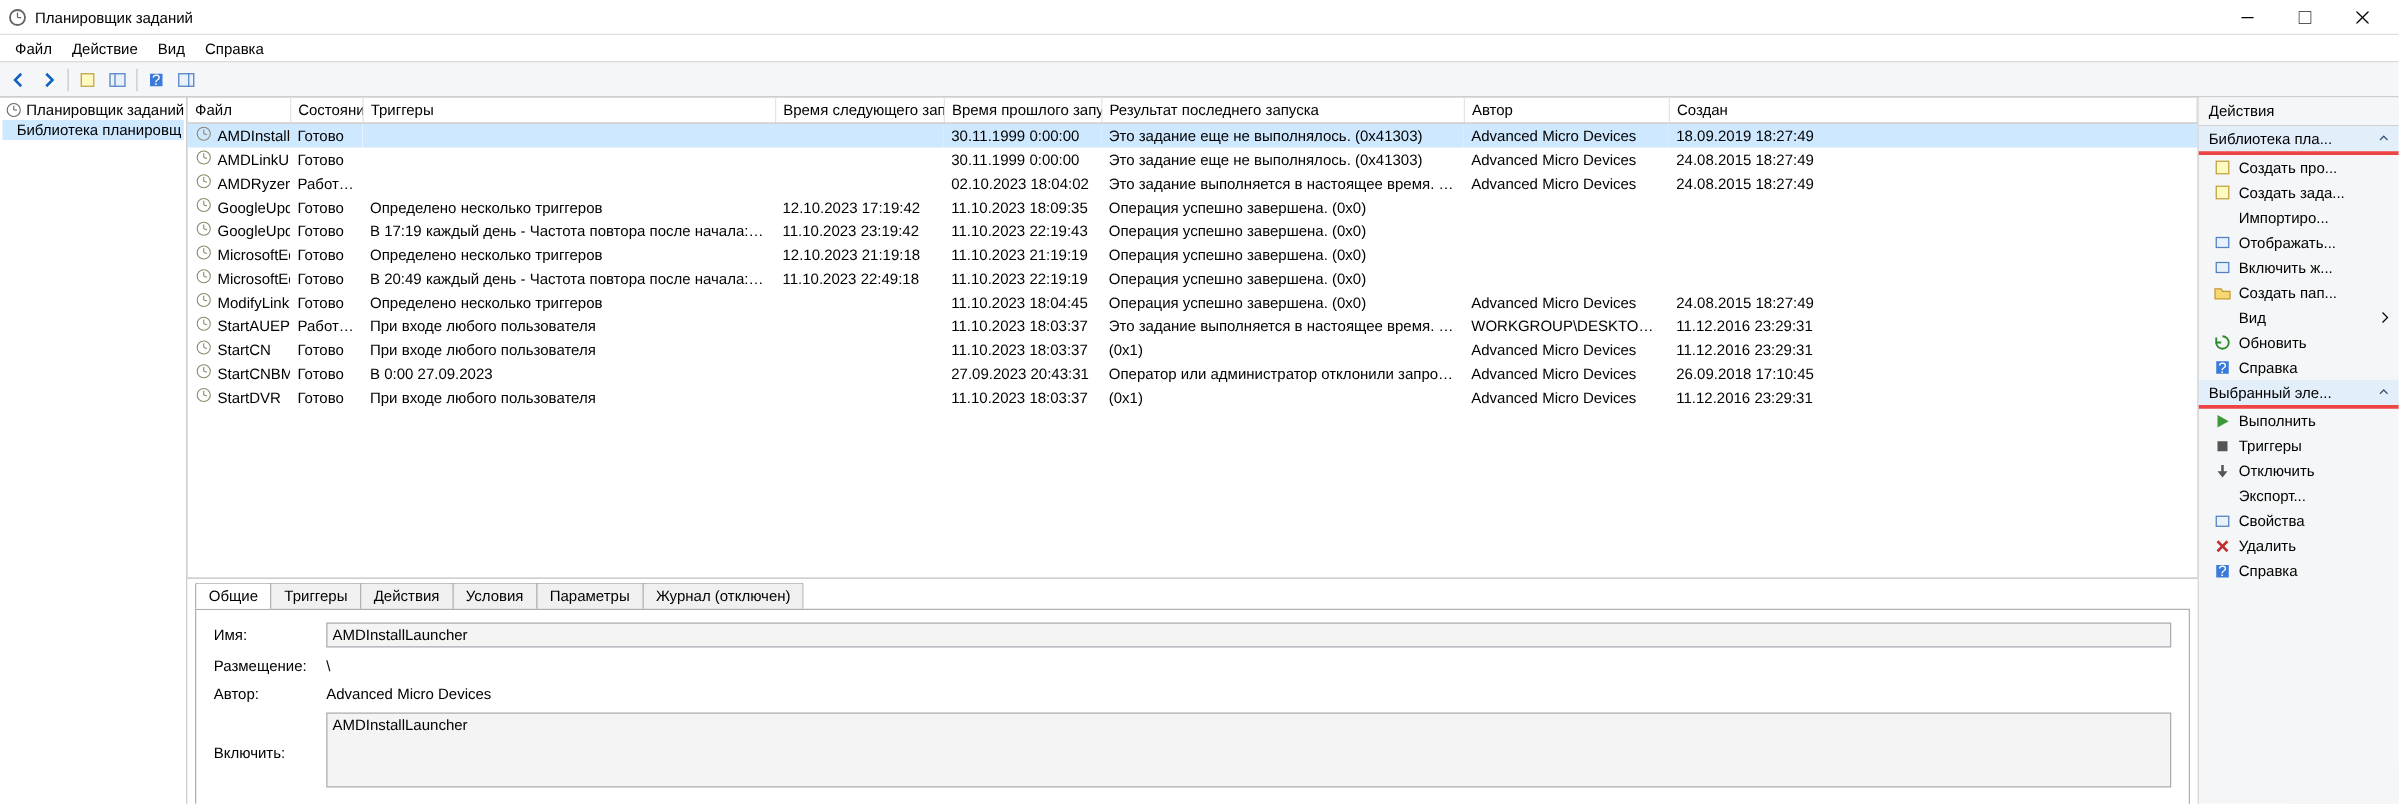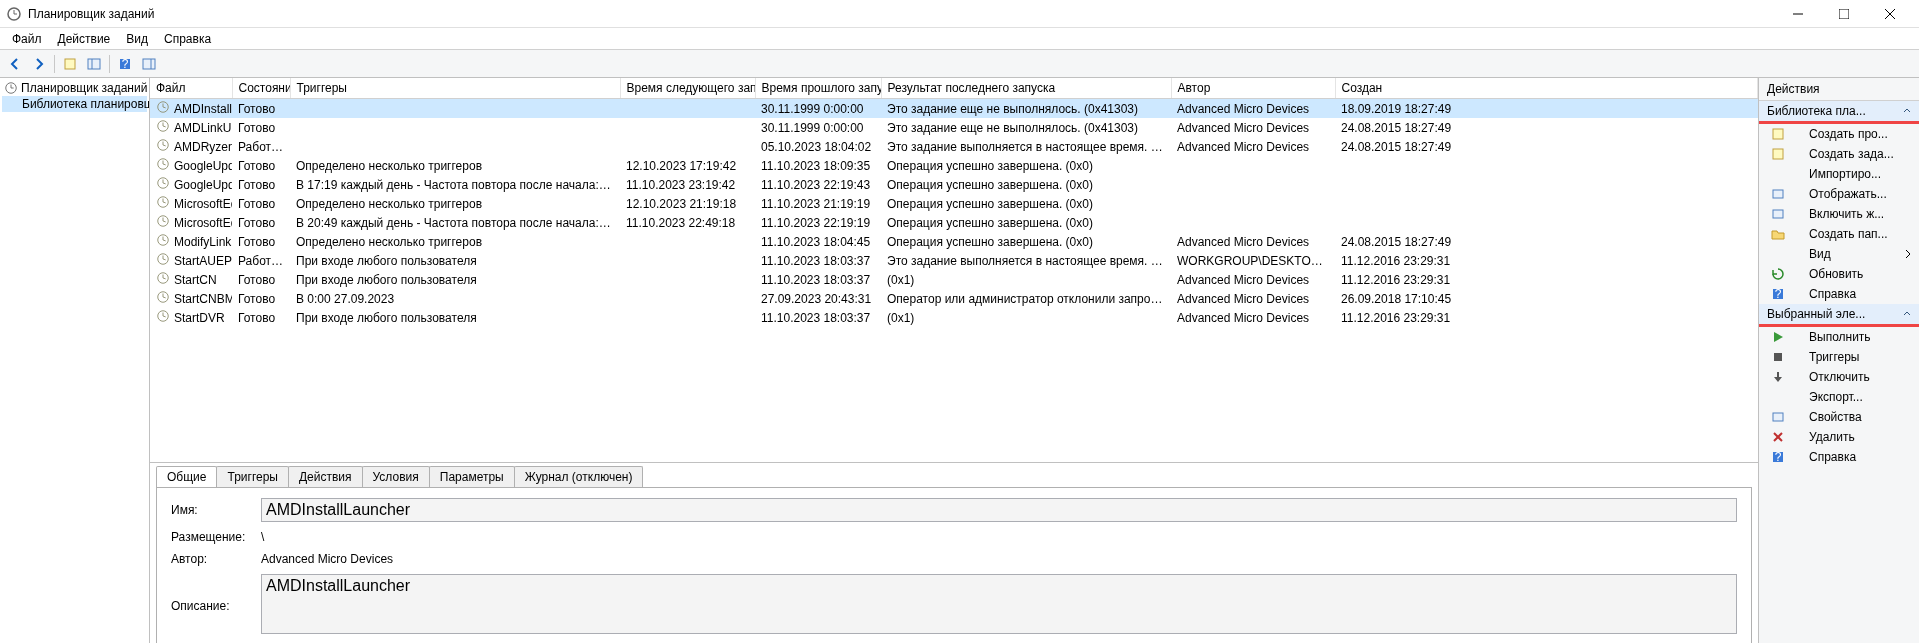--- a/index.html
+++ b/index.html
@@ -18,7 +18,7 @@
 .main { display: flex; height: calc(643px - 28px - 22px - 28px); }
 .tree { width: 150px; border-right: 1px solid #c0c0c0; padding: 2px; overflow: hidden; }
 .tree-item { display: flex; align-items: center; padding: 1px 2px; white-space: nowrap; gap: 3px; }
-.tree-item.child { padding-left: 14px; }
+.tree-item.child { padding-left: 14px; justify-content: flex-end; }
 .tree-item.selected { background: #cde8ff; }
 .center { flex: 1; display: flex; flex-direction: column; border-right: 1px solid #c0c0c0; }
 .listwrap { flex: 1; overflow: hidden; border-bottom: 1px solid #c0c0c0; position: relative; }

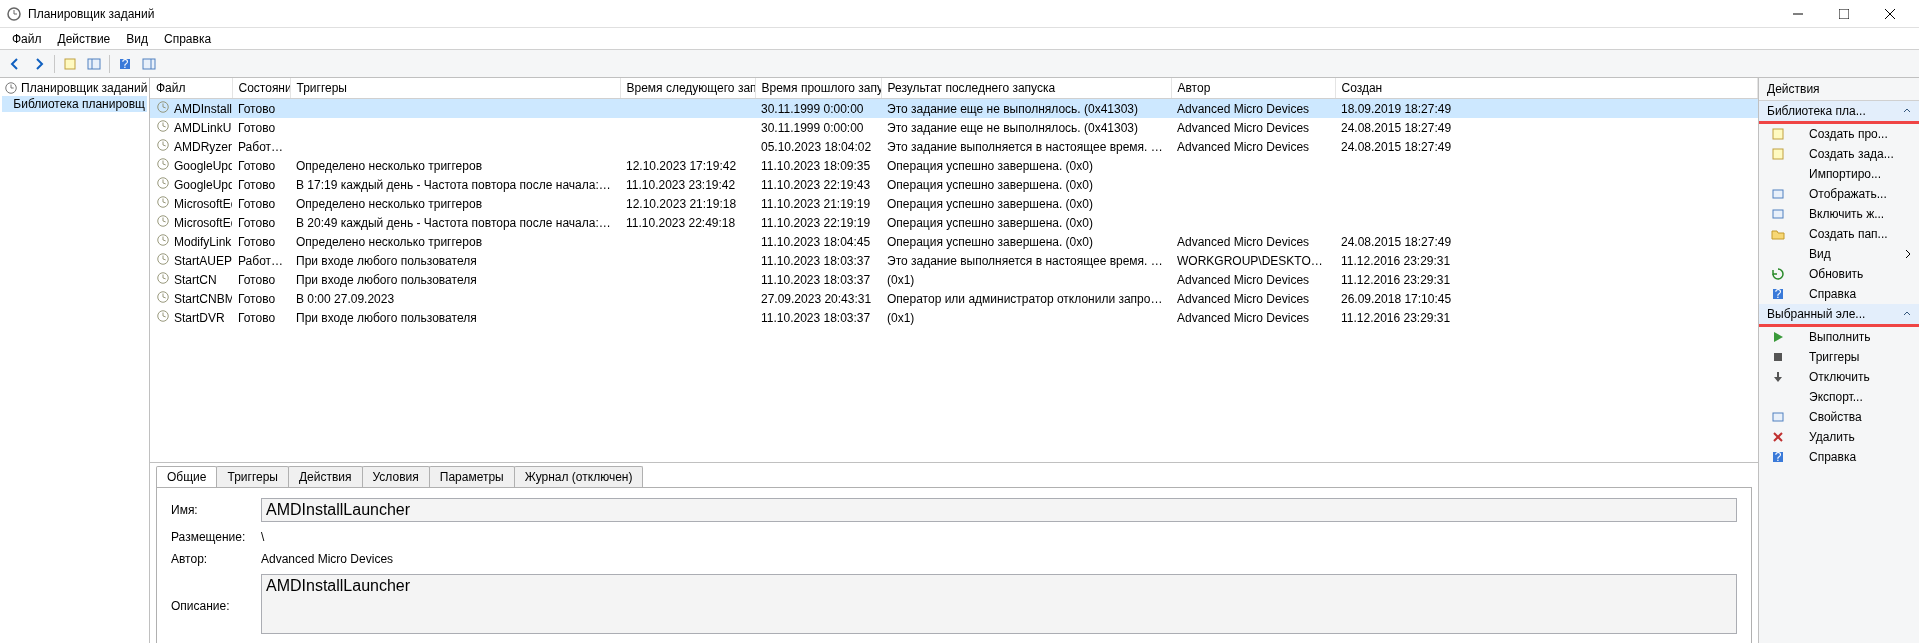--- a/index.html
+++ b/index.html
@@ -41,7 +41,7 @@
 .actions { width: 160px; background: #f5f6f7; display: flex; flex-direction: column; }
 .actions-header { padding: 4px 8px; font-weight: normal; border-bottom: 1px solid #d0d0d0; background:#f5f6f7; }
 .action-group-title { padding: 3px 8px; background: #e3eefb; border-bottom: 3px solid #ef4444; display:flex; justify-content:space-between; align-items:center; white-space:nowrap; overflow:hidden; }
-.action-item { display: flex; align-items: center; gap: 24px; padding: 3px 8px 3px 12px; white-space: nowrap; overflow: hidden; }
+.action-item { display: flex; align-items: center; gap: 6px; padding: 3px 8px 3px 12px; white-space: nowrap; overflow: hidden; }
 .action-item .ai { width: 14px; height: 14px; flex-shrink: 0; display:flex; align-items:center; justify-content:center; }
 .chev { width:8px; height:8px; }
 .folder { width:14px; height:14px; }

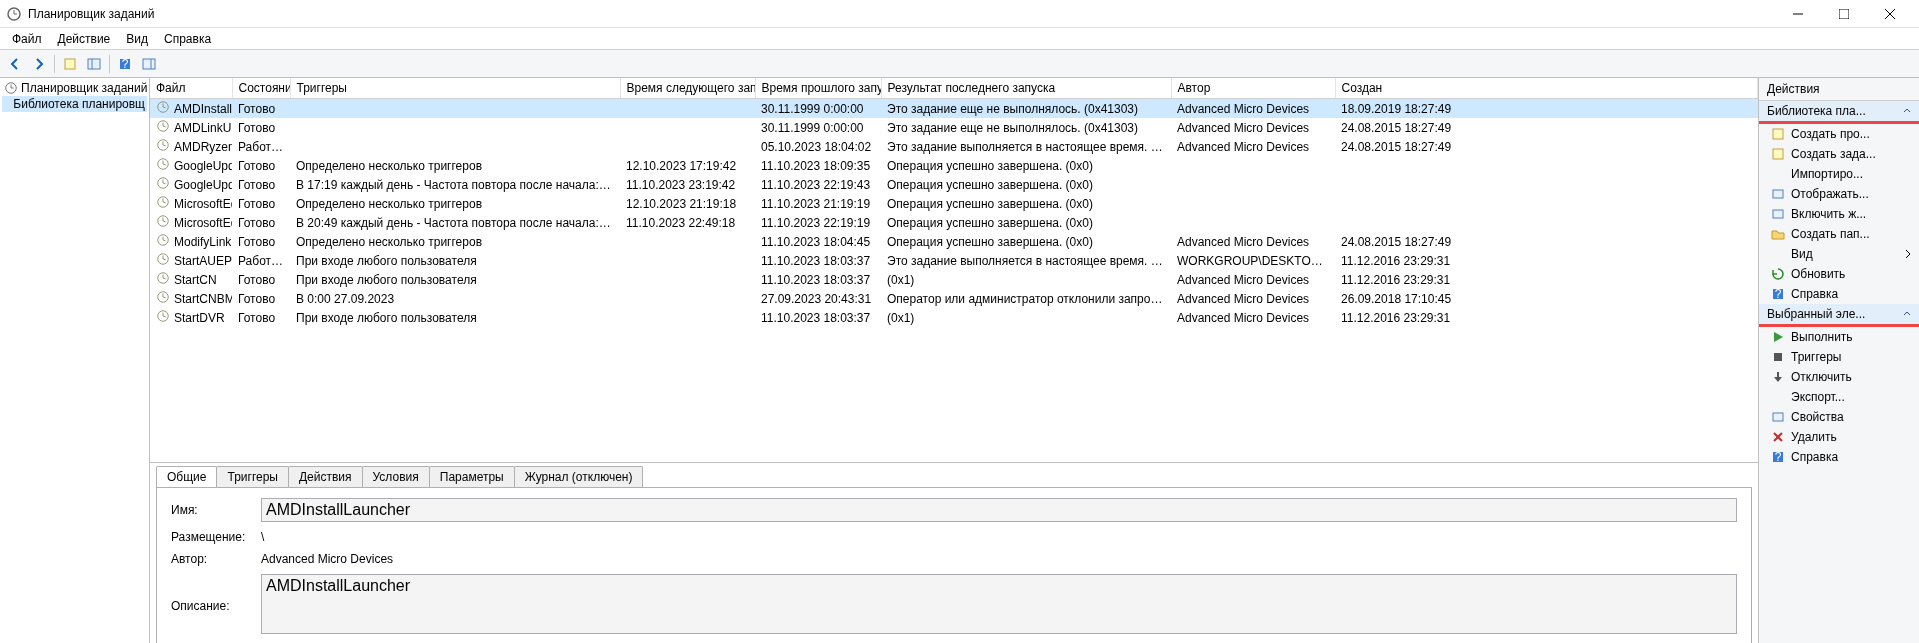--- a/index.html
+++ b/index.html
@@ -224,7 +224,7 @@
               <td>Работает</td>
               <td></td>
               <td></td>
-              <td>05.10.2023 18:04:02</td>
+              <td>02.10.2023 18:04:02</td>
               <td>Это задание выполняется в настоящее время. (0x41301)</td>
               <td>Advanced Micro Devices</td>
               <td>24.08.2015 18:27:49</td>

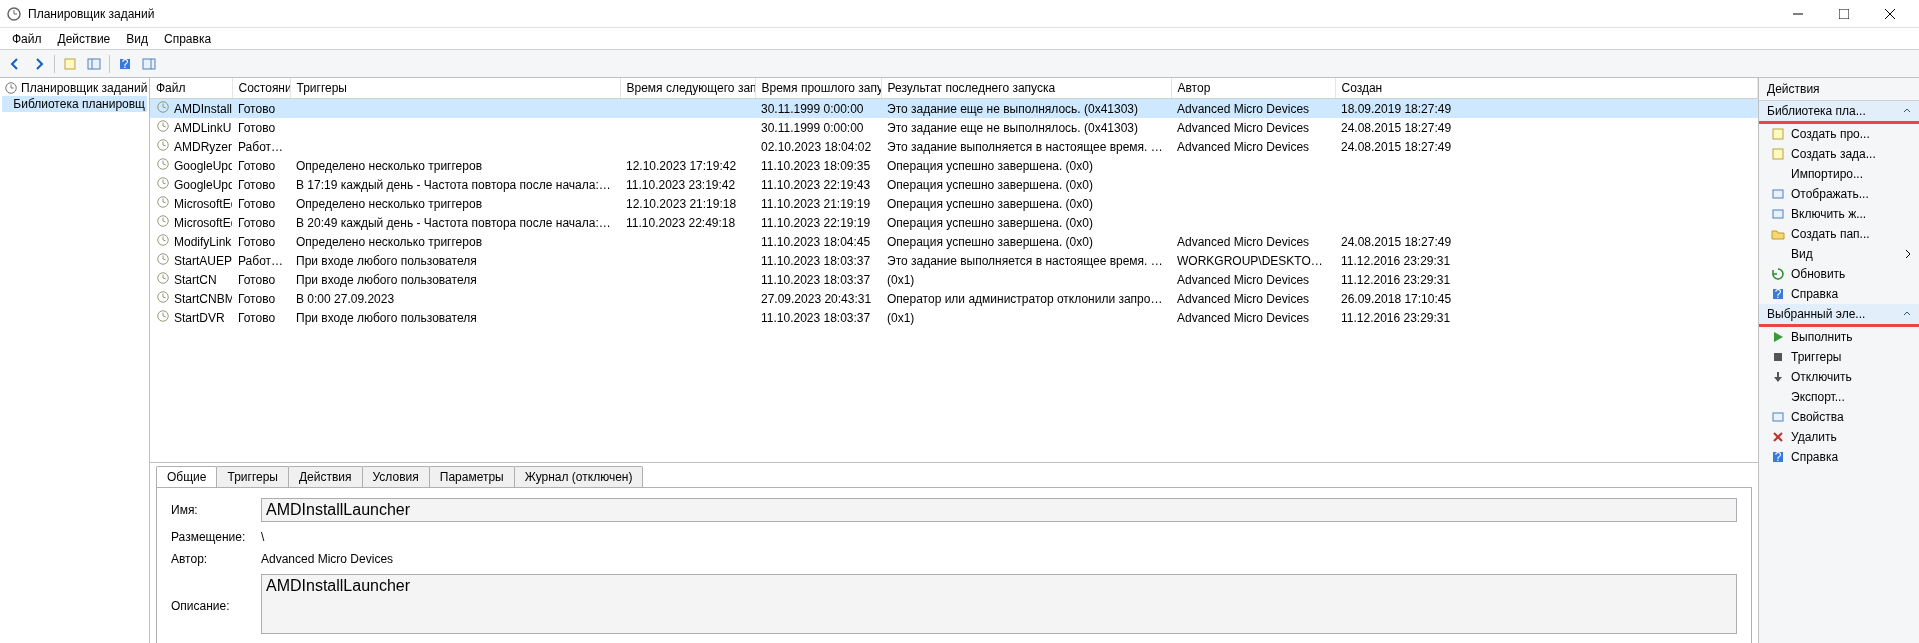--- a/index.html
+++ b/index.html
@@ -36,7 +36,7 @@
 .formrow { display: flex; align-items: center; margin-bottom: 8px; }
 .formrow .lbl { width: 90px; }
 .formrow .val { flex: 1; }
-.formrow input, .formrow textarea { width: 100%; padding: 2px 4px; border: 1px solid #abadb3; background: #f4f4f4; font-family: inherit; font-size: 16px; }
+.formrow input, .formrow textarea { width: 100%; padding: 2px 4px; border: 1px solid #abadb3; background: #f4f4f4; font-family: inherit; font-size: 12px; }
 .formrow textarea { height: 60px; resize: none; }
 .actions { width: 160px; background: #f5f6f7; display: flex; flex-direction: column; }
 .actions-header { padding: 4px 8px; font-weight: normal; border-bottom: 1px solid #d0d0d0; background:#f5f6f7; }

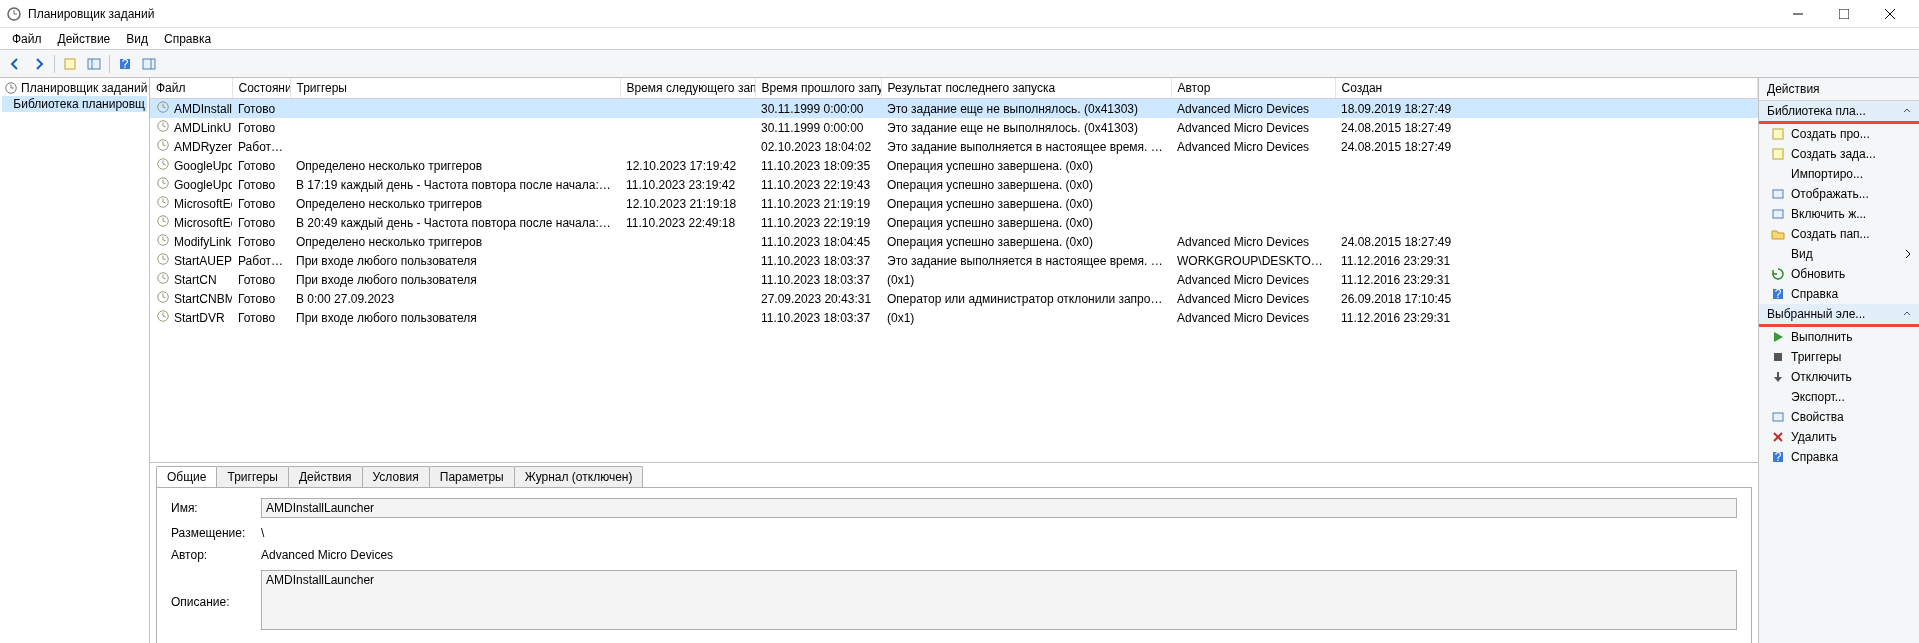--- a/index.html
+++ b/index.html
@@ -427,7 +427,7 @@
           <div class="val">Advanced Micro Devices</div>
         </div>
         <div class="formrow">
-          <div class="lbl">Описание:</div>
+          <div class="lbl">Включить:</div>
           <div class="val"><textarea style="">AMDInstallLauncher</textarea></div>
         </div>
       </div>

